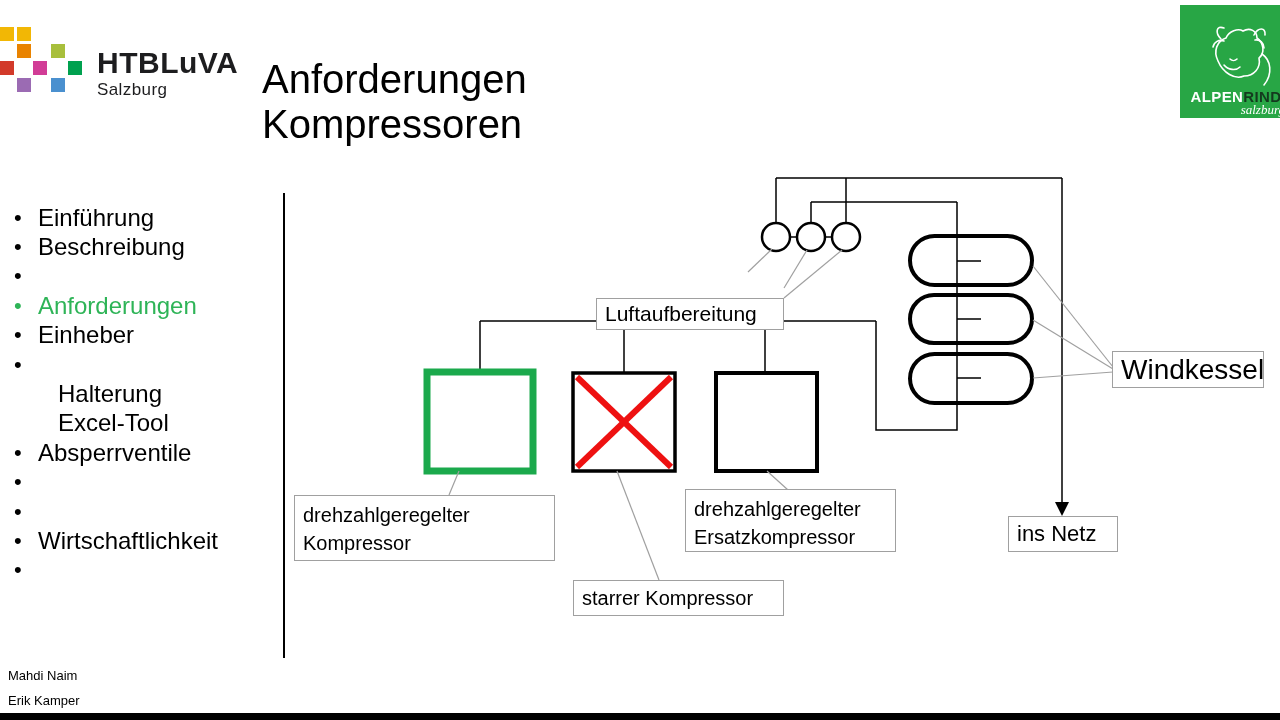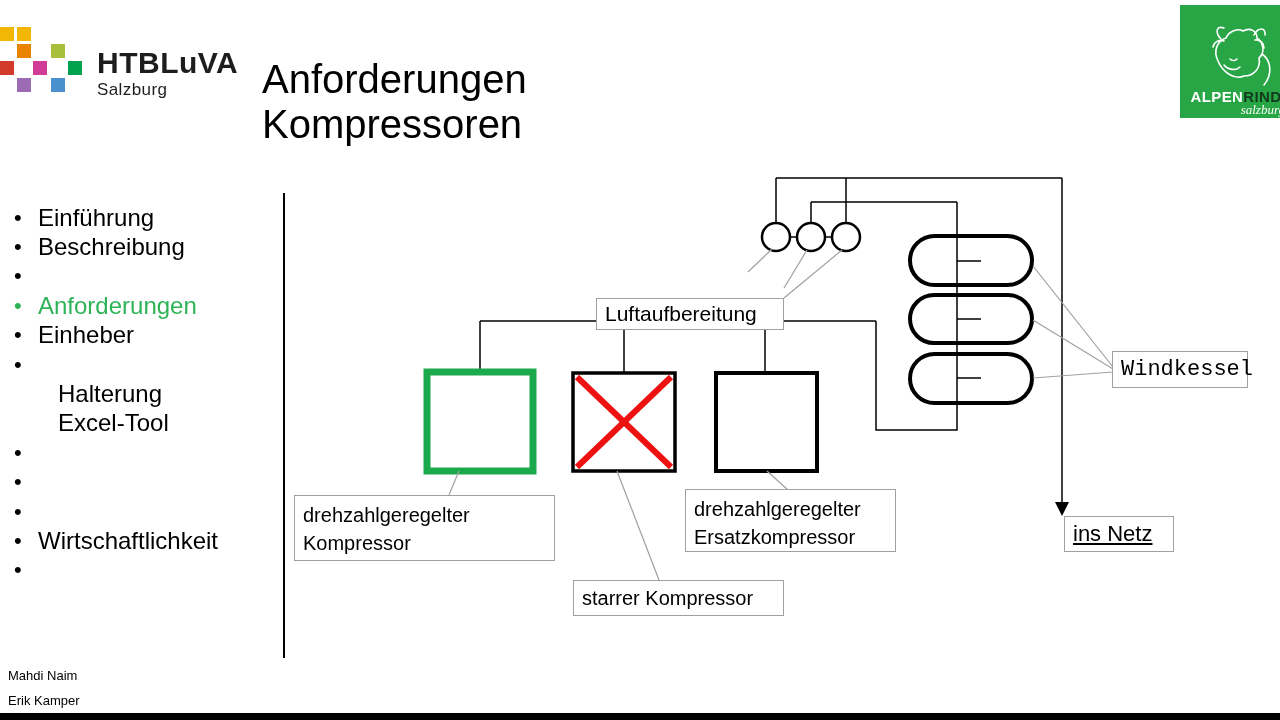--- a/index.html
+++ b/index.html
@@ -34,7 +34,7 @@
           display:flex;align-items:center;padding:0 8px;font-size:21px;white-space:pre-line;}
   .dlabel.twoline{align-items:flex-start;padding-top:5px;font-size:20px;line-height:28px;}
   .lbl-luft{left:596px;top:272px;width:188px;height:32px;margin-top:26px;}
-  .lbl-wind{left:1112px;top:351px;width:136px;height:37px;font-size:22px;font-family:Liberation Mono, monospace;}
+  .lbl-wind{left:1112px;top:351px;width:152px;height:37px;font-size:28px;}
   .lbl-netz{left:1064px;top:516px;width:110px;height:36px;font-size:22px;text-decoration:underline;}
   .lbl-drehzahl{left:294px;top:495px;width:261px;height:66px;}
   .lbl-ersatz{left:685px;top:489px;width:211px;height:63px;line-height:27px;}

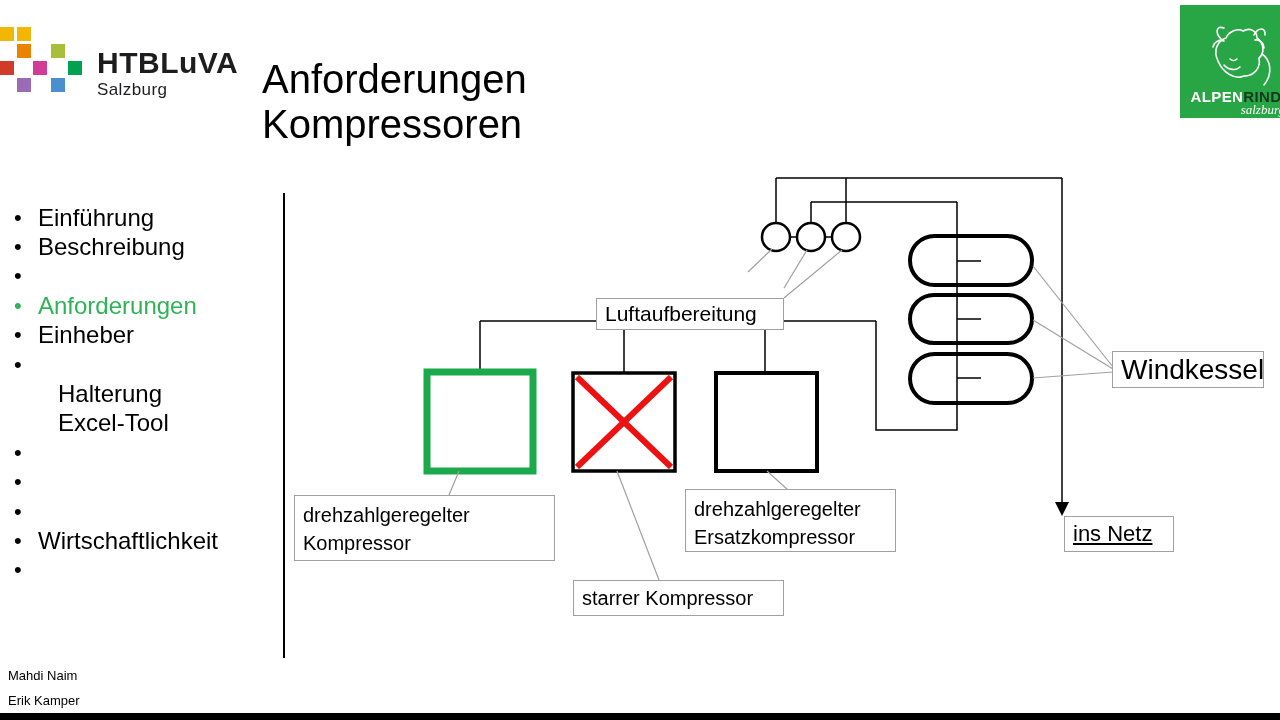--- a/index.html
+++ b/index.html
@@ -116,6 +116,7 @@
       </div>
     <div class="nav-item">
         <span class="bullet">•</span>
+        <span>Absperrventile</span>
       </div>
     <div class="nav-item">
         <span class="bullet">•</span>

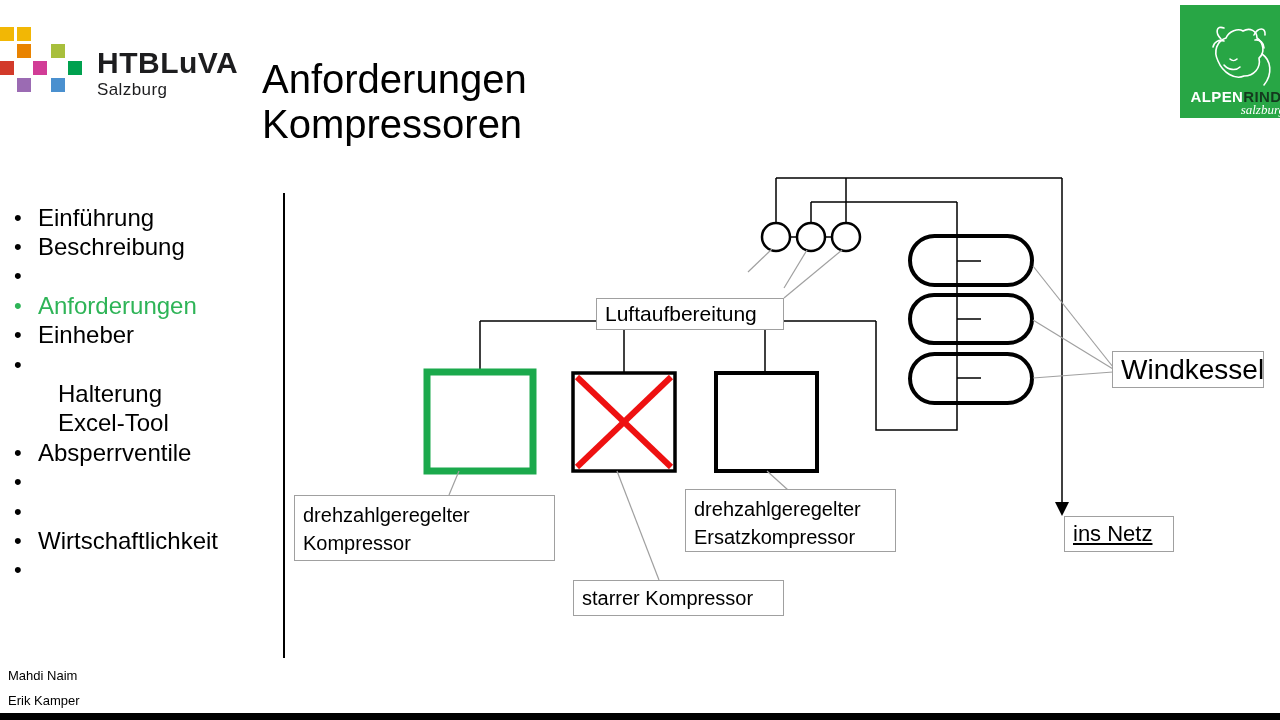--- a/index.html
+++ b/index.html
@@ -35,7 +35,7 @@
   .dlabel.twoline{align-items:flex-start;padding-top:5px;font-size:20px;line-height:28px;}
   .lbl-luft{left:596px;top:272px;width:188px;height:32px;margin-top:26px;}
   .lbl-wind{left:1112px;top:351px;width:152px;height:37px;font-size:28px;}
-  .lbl-netz{left:1064px;top:516px;width:110px;height:36px;font-size:22px;text-decoration:underline;}
+  .lbl-netz{left:1008px;top:516px;width:110px;height:36px;font-size:22px;}
   .lbl-drehzahl{left:294px;top:495px;width:261px;height:66px;}
   .lbl-ersatz{left:685px;top:489px;width:211px;height:63px;line-height:27px;}
   .lbl-starrer{left:573px;top:580px;width:211px;height:36px;font-size:20px;}

